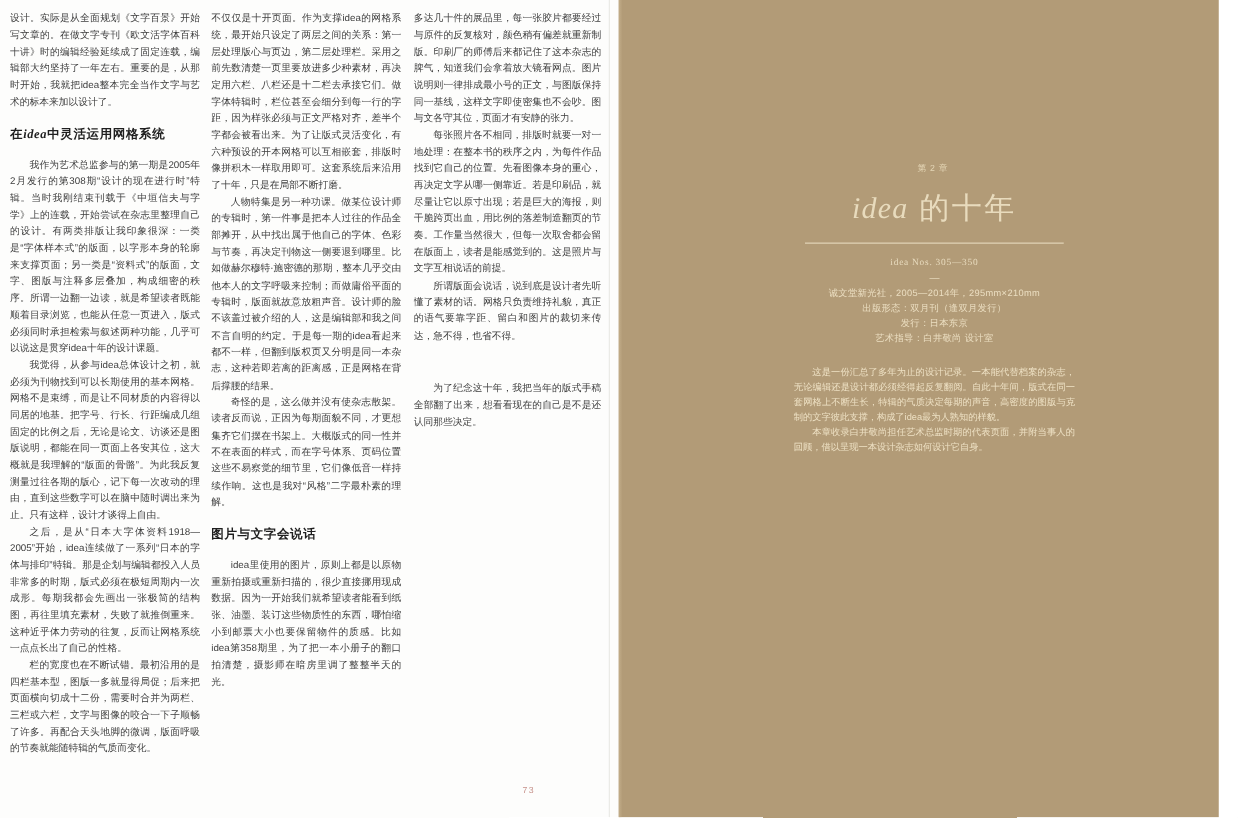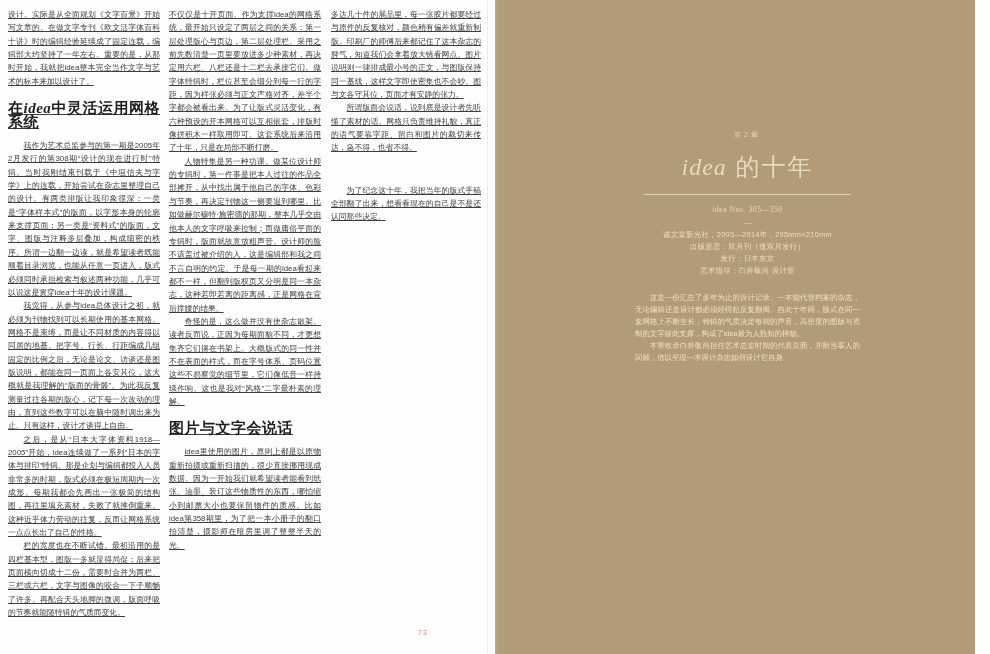--- a/index.html
+++ b/index.html
@@ -12,7 +12,7 @@
   .col{
     position:absolute;top:8px;height:632px;overflow:hidden;
     font-size:7.8px;line-height:13.35px;color:#3d3d3d;
-    text-align:justify;text-justify:inter-ideograph;text-decoration:underline;
+    text-align:justify;text-justify:inter-ideograph;
   }
   #col1{left:8px;width:152px;}
   #col2{left:169px;width:152px;}

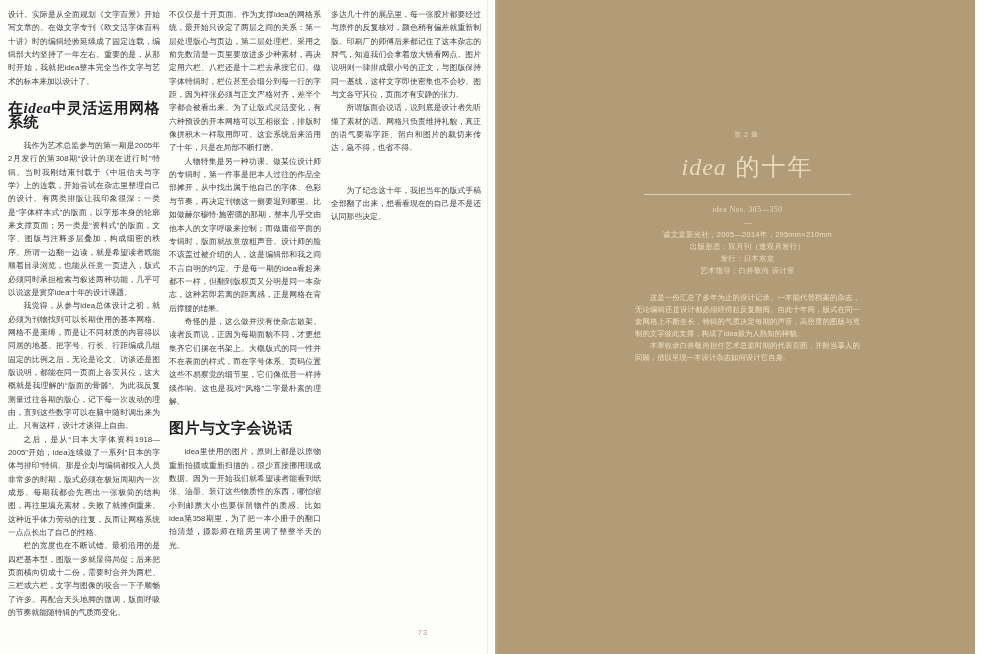--- a/index.html
+++ b/index.html
@@ -21,7 +21,7 @@
   .col p.noindent{text-indent:0;}
   .col p.gap-before{margin-top:29px;}
   .col h2{
-    font-size:15px;line-height:13px;font-weight:bold;color:#1f1f1f;
+    font-size:10px;line-height:13px;font-weight:bold;color:#1f1f1f;
     margin:13px 0 11px 0;letter-spacing:0.5px;text-indent:0;
   }
   .col h2 .lat{font-style:italic;font-family:"Liberation Serif",serif;}

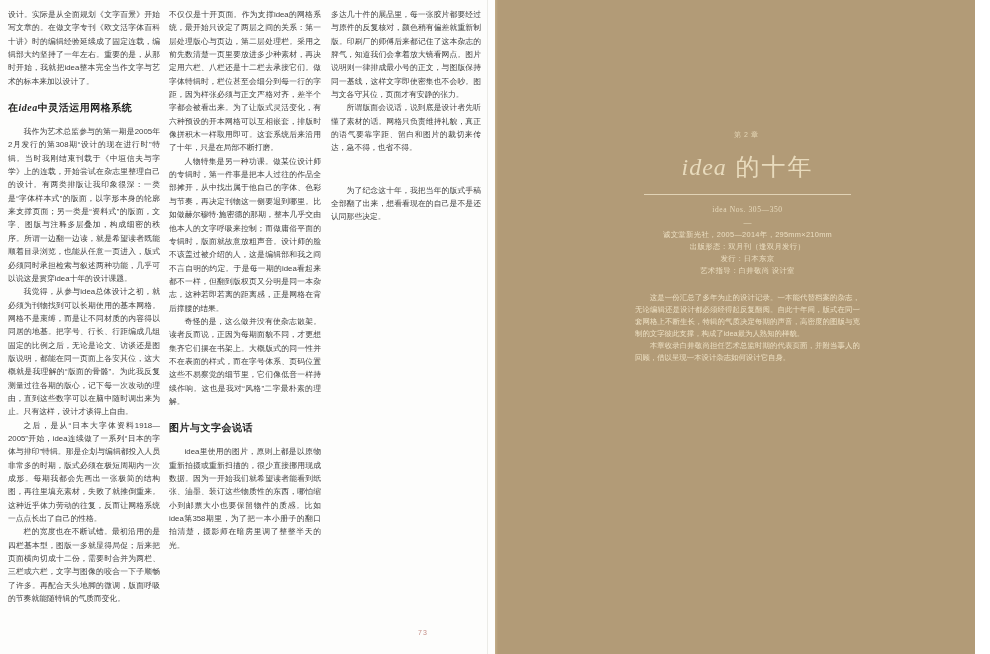--- a/index.html
+++ b/index.html
@@ -96,6 +96,7 @@
 
     <div class="col" id="col3">
       <p class="noindent">多达几十件的展品里，每一张胶片都要经过与原件的反复核对，颜色稍有偏差就重新制版。印刷厂的师傅后来都记住了这本杂志的脾气，知道我们会拿着放大镜看网点。图片说明则一律排成最小号的正文，与图版保持同一基线，这样文字即使密集也不会吵。图与文各守其位，页面才有安静的张力。</p>
+      <p>每张照片各不相同，排版时就要一对一地处理：在整本书的秩序之内，为每件作品找到它自己的位置。先看图像本身的重心，再决定文字从哪一侧靠近。若是印刷品，就尽量让它以原寸出现；若是巨大的海报，则干脆跨页出血，用比例的落差制造翻页的节奏。工作量当然很大，但每一次取舍都会留在版面上，读者是能感觉到的。这是照片与文字互相说话的前提。</p>
       <p>所谓版面会说话，说到底是设计者先听懂了素材的话。网格只负责维持礼貌，真正的语气要靠字距、留白和图片的裁切来传达，急不得，也省不得。</p>
       <p class="gap-before">为了纪念这十年，我把当年的版式手稿全部翻了出来，想看看现在的自己是不是还认同那些决定。</p>
     </div>

